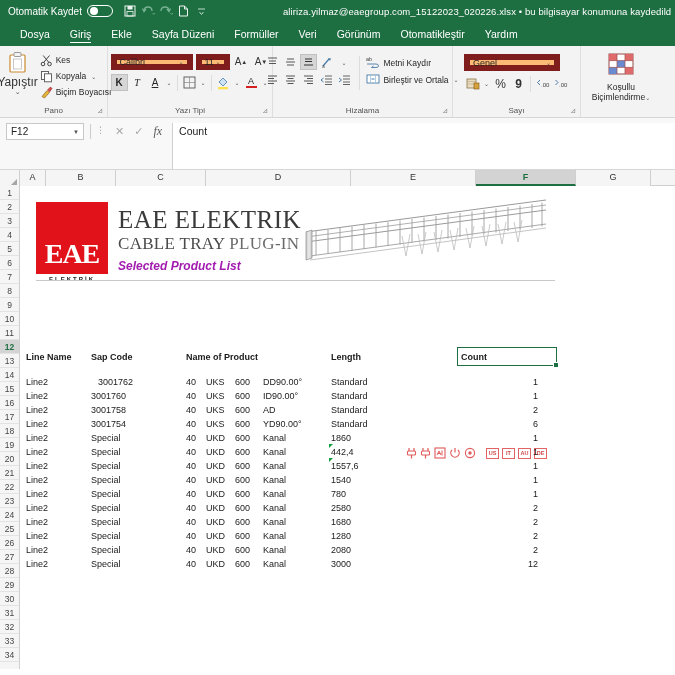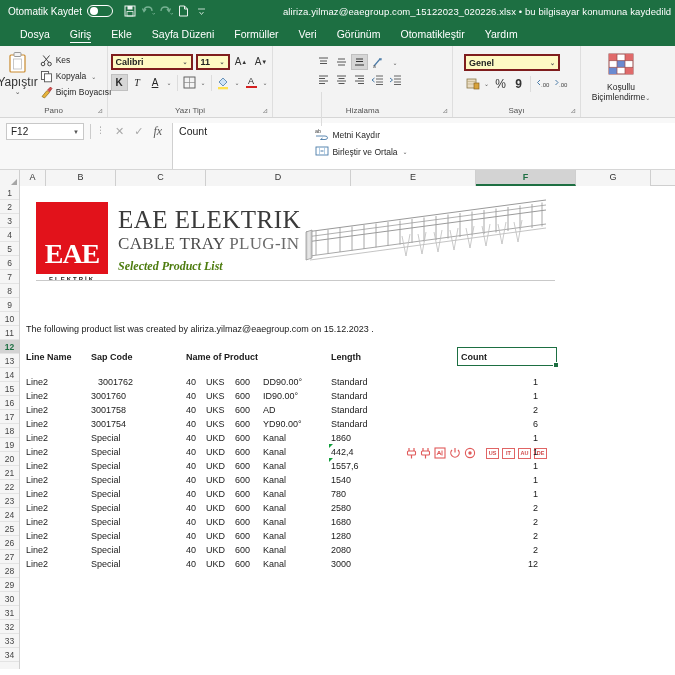--- a/index.html
+++ b/index.html
@@ -111,9 +111,9 @@
   
   .font-row { display: flex; align-items: center; gap: 3px; margin-bottom: 4px; }
   .combo {
-    height: 16px; background: #fef9c3; border: 2px solid #7f1d1d;
+    height: 16px; background: #fdba74; border: 6px solid #7f1d1d;
     font-size: 9px; color: #222; display: flex; align-items: center;
-    padding: 0 3px; position: relative; font-weight: bold;
+    padding: 0 3px; position: relative;
   }
   .combo .cv { flex: 1; overflow: hidden; white-space: nowrap; }
   .combo .cc { font-size: 6px; color: #555; margin-left: 2px; }

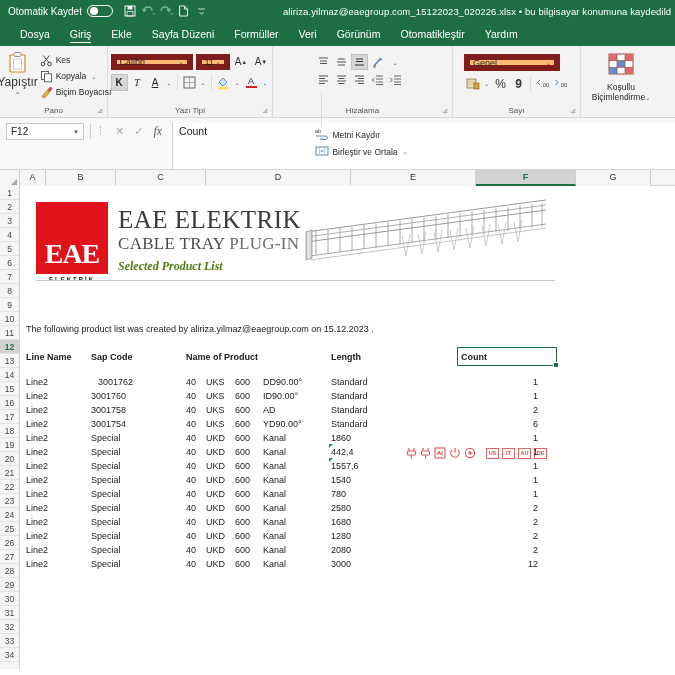--- a/index.html
+++ b/index.html
@@ -449,7 +449,7 @@
 
   <div class="rgroup" style="width:180px;">
     <div class="rgroup-body" style="flex-direction:column;align-items:flex-start;padding-top:5px;">
-      <div style="display:flex;align-items:flex-start;flex-direction:column;">
+      <div style="display:flex;align-items:flex-start;">
         <div>
           <div class="al-row">
             <div class="abtn">

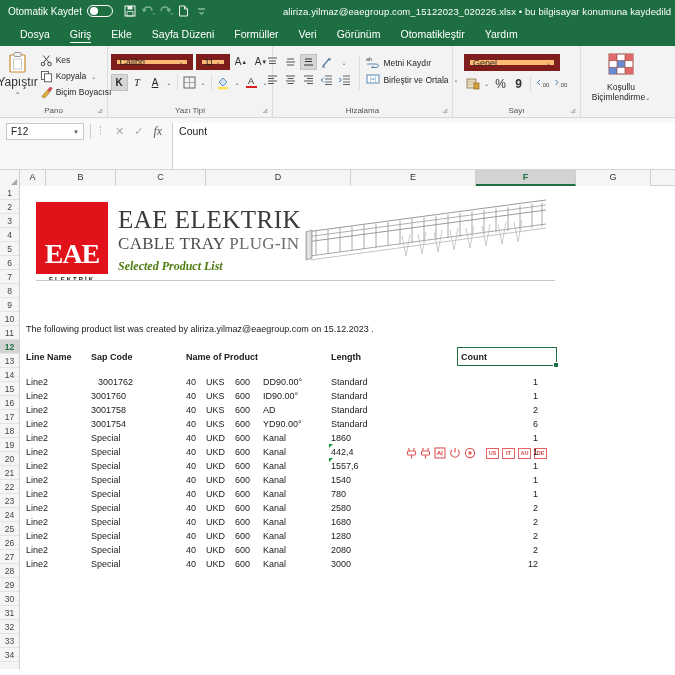--- a/index.html
+++ b/index.html
@@ -251,9 +251,9 @@
   .brand-sub .plugin { font-size: 17px; color: #6a6a6a; }
   .brand-note {
     position: absolute; left: 98px; top: 73px;
-    font-family: Liberation Serif, serif;
+    font-family: Liberation Sans, sans-serif;
     font-style: italic; font-weight: bold;
-    font-size: 12px; color: #4d7c0f;
+    font-size: 12px; color: #a21caf;
   }
   .banner-rule {
     position: absolute; left: 16px; top: 94px; right: 120px;

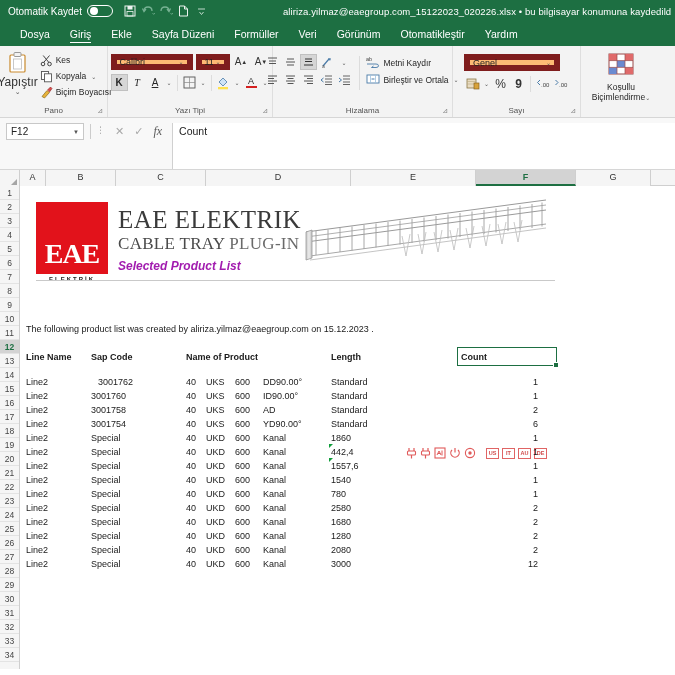--- a/index.html
+++ b/index.html
@@ -768,7 +768,6 @@
         <span class="lang-badge">DE</span>
       </div>
 
-      <div class="cellpos" style="left:6px; top:136px;">The following product list was created by aliriza.yilmaz@eaegroup.com on 15.12.2023 .</div>
 
       <div class="cellpos bold" style="left:6px;  top:164px;">Line Name</div>
       <div class="cellpos bold" style="left:71px; top:164px;">Sap Code</div>

